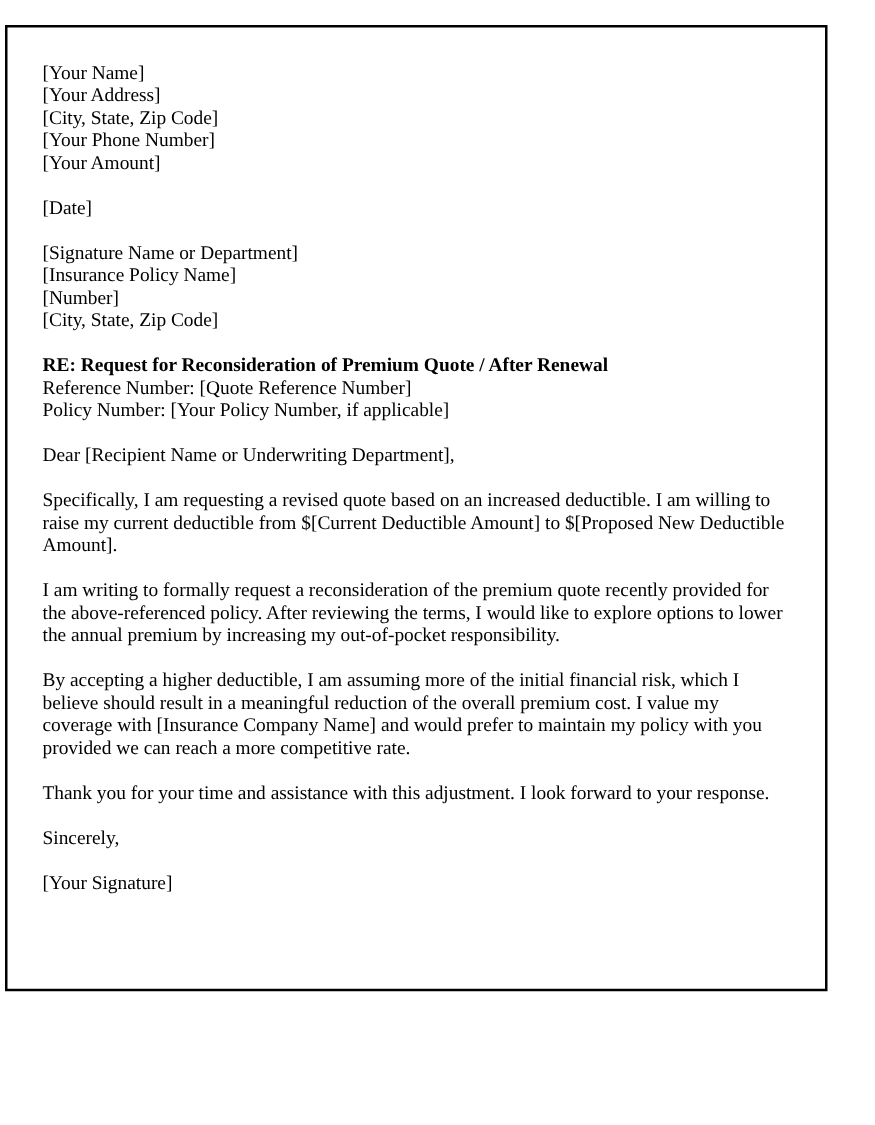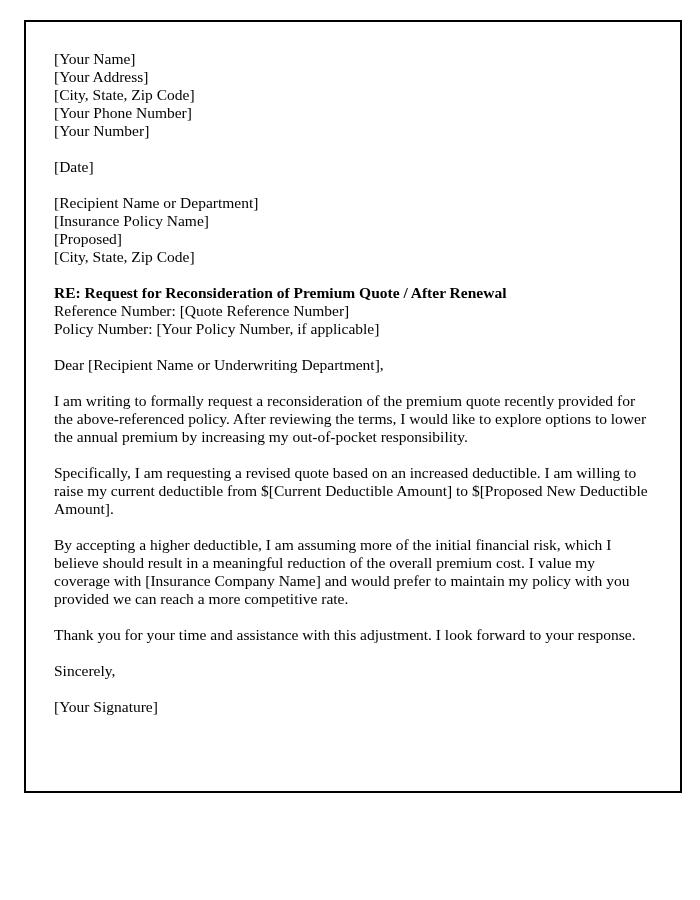--- a/index.html
+++ b/index.html
@@ -19,7 +19,7 @@
   }
   .letter-frame {
     position: absolute;
-    left: 24px;
+    left: 4px;
     top: 20px;
     width: 658px;
     height: 773px;

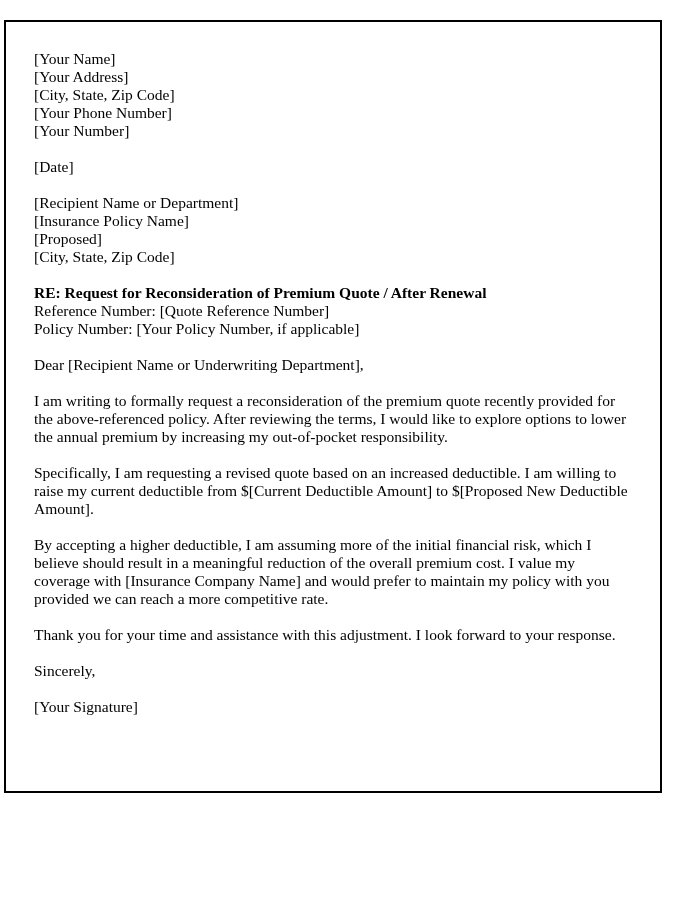--- a/index.html
+++ b/index.html
@@ -57,7 +57,7 @@
       <div class="line">[Your Address]</div>
       <div class="line">[City, State, Zip Code]</div>
       <div class="line">[Your Phone Number]</div>
-      <div class="line">[Your Number]</div>
+      <div class="line">[Your Amount]</div>
     </div>
 
     <div class="block">

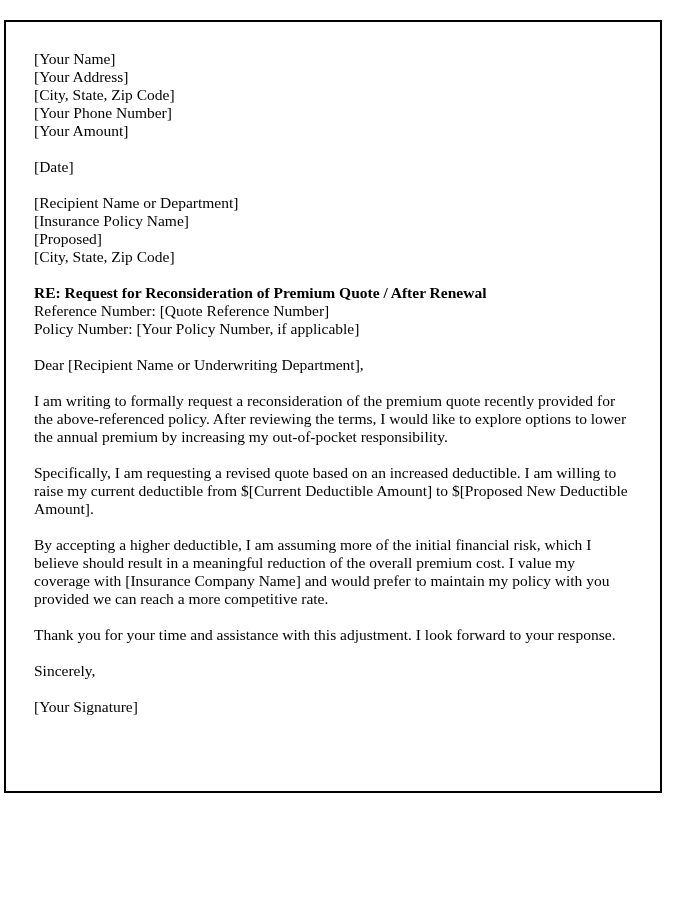--- a/index.html
+++ b/index.html
@@ -65,7 +65,7 @@
     </div>
 
     <div class="block">
-      <div class="line">[Recipient Name or Department]</div>
+      <div class="line">[Signature Name or Department]</div>
       <div class="line">[Insurance Policy Name]</div>
       <div class="line">[Proposed]</div>
       <div class="line">[City, State, Zip Code]</div>

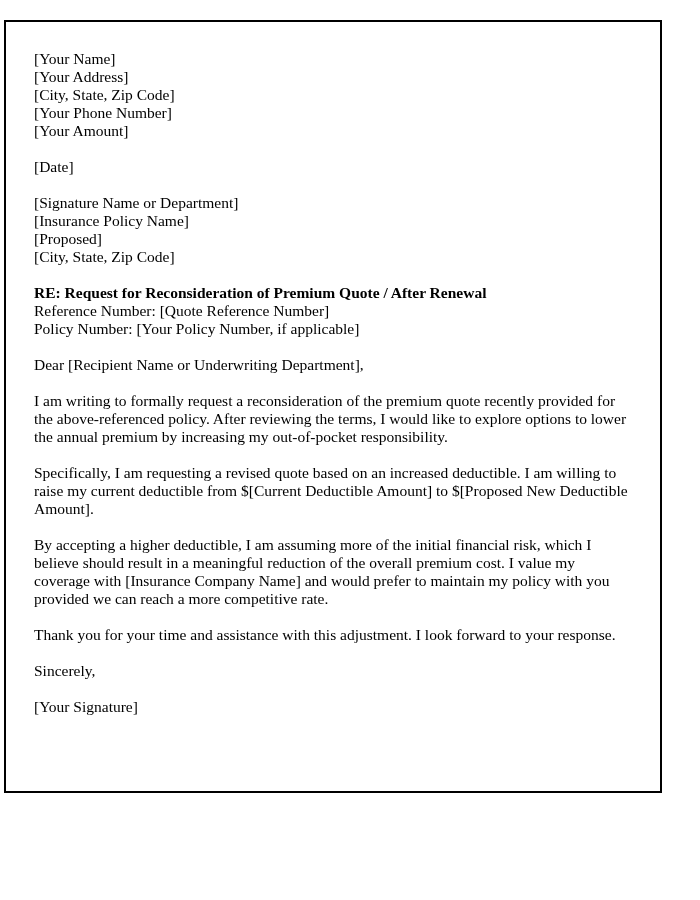--- a/index.html
+++ b/index.html
@@ -67,7 +67,7 @@
     <div class="block">
       <div class="line">[Signature Name or Department]</div>
       <div class="line">[Insurance Policy Name]</div>
-      <div class="line">[Proposed]</div>
+      <div class="line">[Number]</div>
       <div class="line">[City, State, Zip Code]</div>
     </div>
 

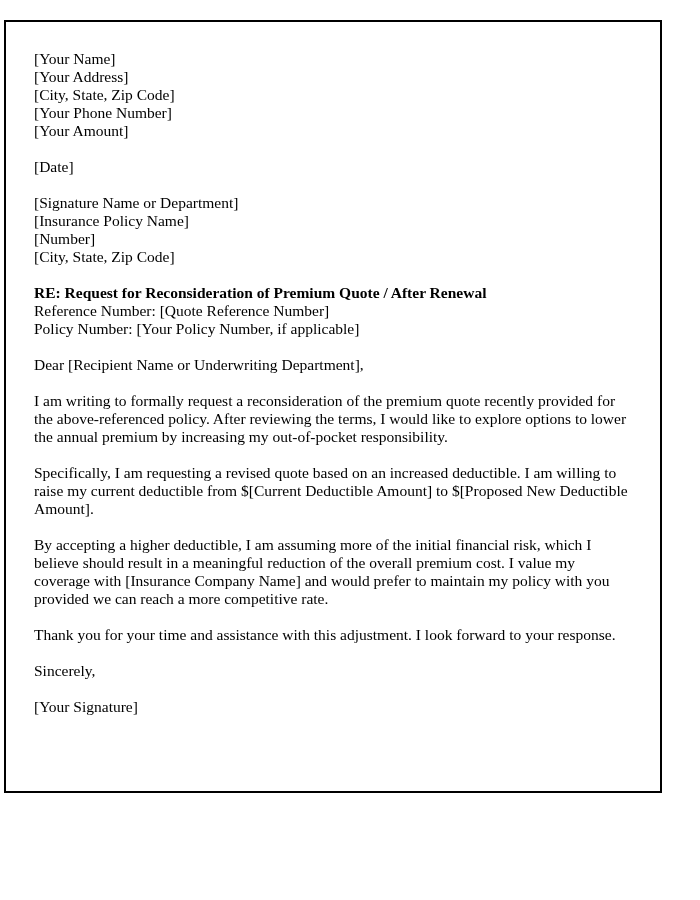--- a/index.html
+++ b/index.html
@@ -79,8 +79,8 @@
 
     <p class="para">Dear [Recipient Name or Underwriting Department],</p>
 
+    <p class="para">Specifically, I am requesting a revised quote based on an increased deductible. I am willing to raise my current deductible from $[Current Deductible Amount] to $[Proposed New Deductible Amount].</p>
     <p class="para">I am writing to formally request a reconsideration of the premium quote recently provided for the above-referenced policy. After reviewing the terms, I would like to explore options to lower the annual premium by increasing my out-of-pocket responsibility.</p>
-    <p class="para">Specifically, I am requesting a revised quote based on an increased deductible. I am willing to raise my current deductible from $[Current Deductible Amount] to $[Proposed New Deductible Amount].</p>
     <p class="para">By accepting a higher deductible, I am assuming more of the initial financial risk, which I believe should result in a meaningful reduction of the overall premium cost. I value my coverage with [Insurance Company Name] and would prefer to maintain my policy with you provided we can reach a more competitive rate.</p>
     <p class="para">Thank you for your time and assistance with this adjustment. I look forward to your response.</p>
 

